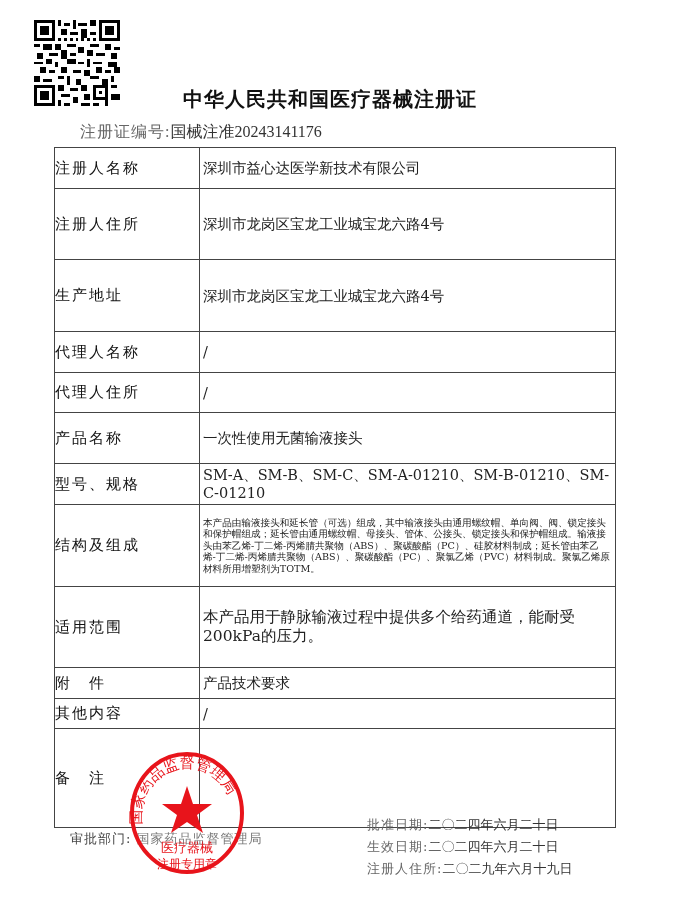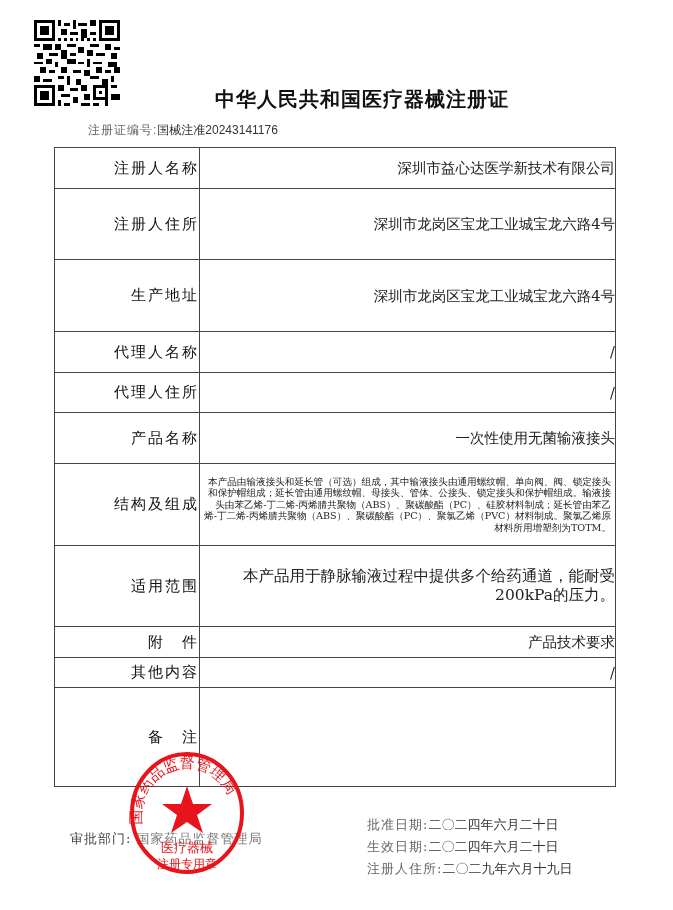--- a/index.html
+++ b/index.html
@@ -8,7 +8,7 @@
   .qr { position:absolute; left:33px; top:20px; width:88px; height:86px; }
   .title { position:absolute; left:0; width:673px; top:86px; text-align:center;
            font-size:20px; font-weight:bold; letter-spacing:1px; padding-left:155px; box-sizing:border-box; text-align:left; }
-  .title span { position:relative; left:28px;margin-left:32px; }
+  .title span { position:relative; left:28px; }
   .regno { position:absolute; left:88px; top:122px; font-size:12px; color:#333;
            font-family:Liberation Sans, sans-serif; }
   .regno .lbl { color:#666; letter-spacing:1px; }

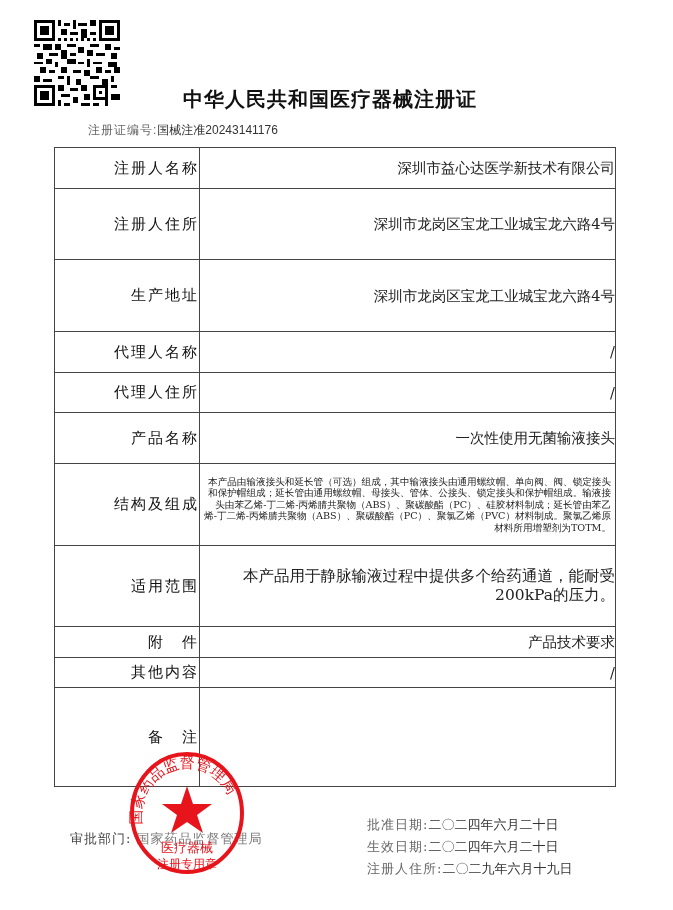--- a/index.html
+++ b/index.html
@@ -9,8 +9,8 @@
   .title { position:absolute; left:0; width:673px; top:86px; text-align:center;
            font-size:20px; font-weight:bold; letter-spacing:1px; padding-left:155px; box-sizing:border-box; text-align:left; }
   .title span { position:relative; left:28px; }
-  .regno { position:absolute; left:88px; top:122px; font-size:12px; color:#333;
-           font-family:Liberation Sans, sans-serif; }
+  .regno { position:absolute; left:80px; top:122px; font-size:16px; color:#333;
+           font-family:Liberation Serif, serif; }
   .regno .lbl { color:#666; letter-spacing:1px; }
   table.cert { position:absolute; left:54px; top:147px; width:562px; border-collapse:collapse;
                table-layout:fixed; }

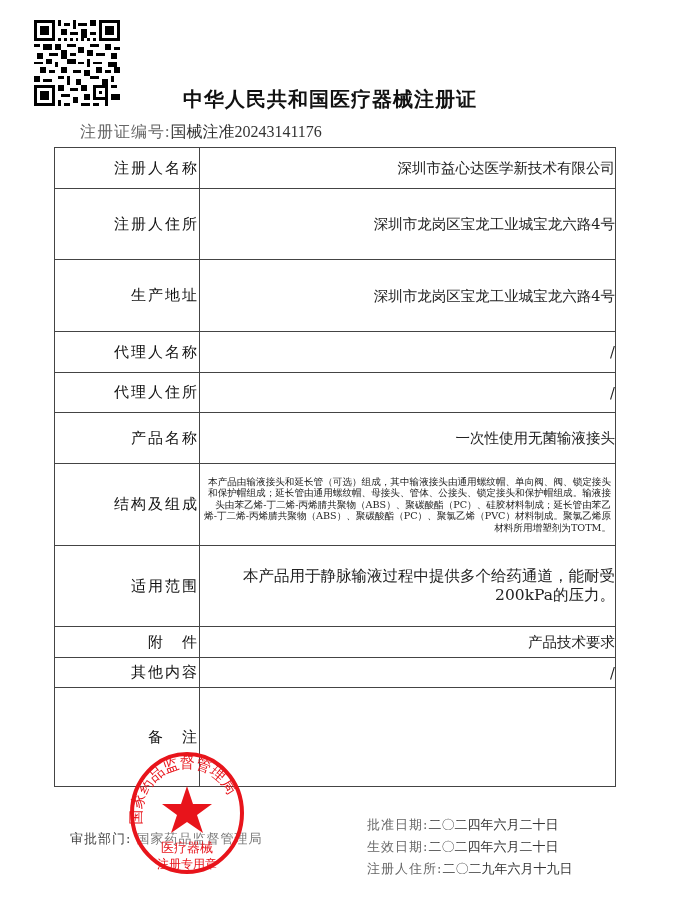--- a/index.html
+++ b/index.html
@@ -15,7 +15,7 @@
   table.cert { position:absolute; left:54px; top:147px; width:562px; border-collapse:collapse;
                table-layout:fixed; }
   table.cert td { border:1.4px solid #444; padding:0; vertical-align:middle; }
-  td.k { width:144px; text-align:right; font-size:15px; letter-spacing:2px; color:#111; }
+  td.k { width:144px; text-align:left; font-size:15px; letter-spacing:2px; color:#111; }
   td.v { padding-left:3px !important; font-family:"DejaVu Serif","Liberation Serif",serif;
          font-size:14.5px; color:#222; line-height:18px;text-align:right; }
   td.v.small { font-size:9.6px; line-height:11.5px; padding-right:4px !important; }

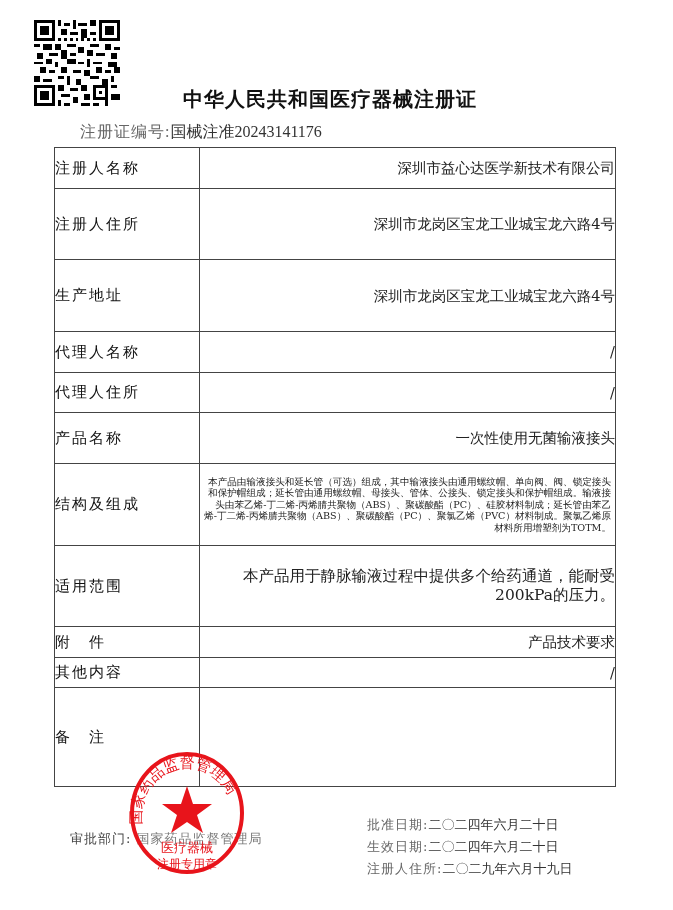--- a/index.html
+++ b/index.html
@@ -17,7 +17,7 @@
   table.cert td { border:1.4px solid #444; padding:0; vertical-align:middle; }
   td.k { width:144px; text-align:left; font-size:15px; letter-spacing:2px; color:#111; }
   td.v { padding-left:3px !important; font-family:"DejaVu Serif","Liberation Serif",serif;
-         font-size:14.5px; color:#222; line-height:18px;text-align:right; }
+         font-size:14.5px; color:#222; line-height:18px; }
   td.v.small { font-size:9.6px; line-height:11.5px; padding-right:4px !important; }
   td.v.med { font-size:15.5px; line-height:19px;margin-top:23px; }
   .footer-l { position:absolute; left:70px; top:830px; font-size:13px; color:#444;

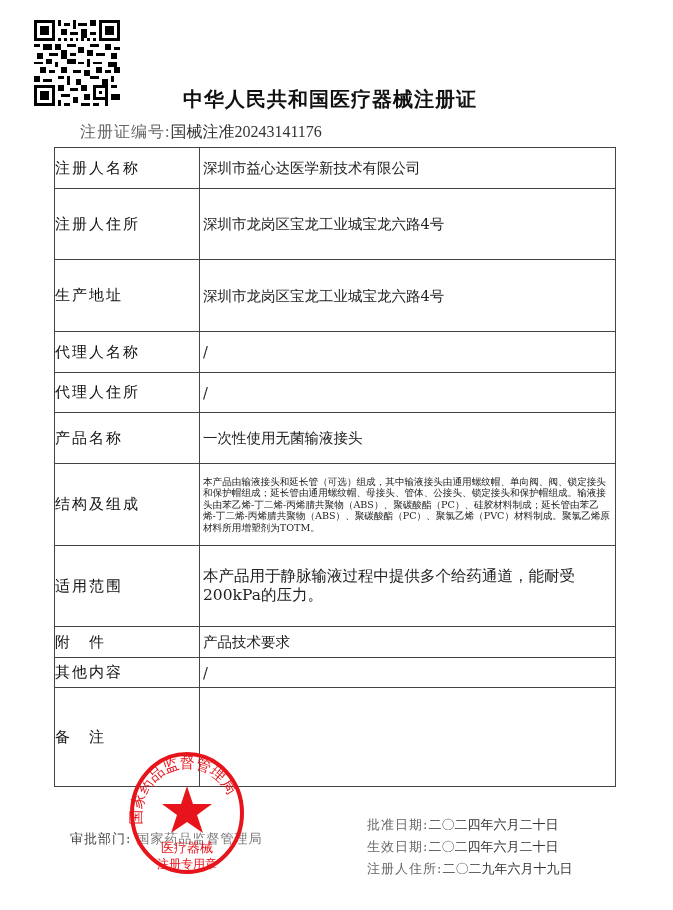--- a/index.html
+++ b/index.html
@@ -149,6 +149,10 @@
     <td class="k">产品名称</td>
     <td class="v">一次性使用无菌输液接头</td>
   </tr>
+  <tr style="height:41px">
+    <td class="k">型号、规格</td>
+    <td class="v">SM-A、SM-B、SM-C、SM-A-01210、SM-B-01210、SM-C-01210</td>
+  </tr>
   <tr style="height:82px">
     <td class="k">结构及组成</td>
     <td class="v small">本产品由输液接头和延长管（可选）组成，其中输液接头由通用螺纹帽、单向阀、阀、锁定接头和保护帽组成；延长管由通用螺纹帽、母接头、管体、公接头、锁定接头和保护帽组成。输液接头由苯乙烯-丁二烯-丙烯腈共聚物（ABS）、聚碳酸酯（PC）、硅胶材料制成；延长管由苯乙烯-丁二烯-丙烯腈共聚物（ABS）、聚碳酸酯（PC）、聚氯乙烯（PVC）材料制成。聚氯乙烯原材料所用增塑剂为TOTM。</td>

